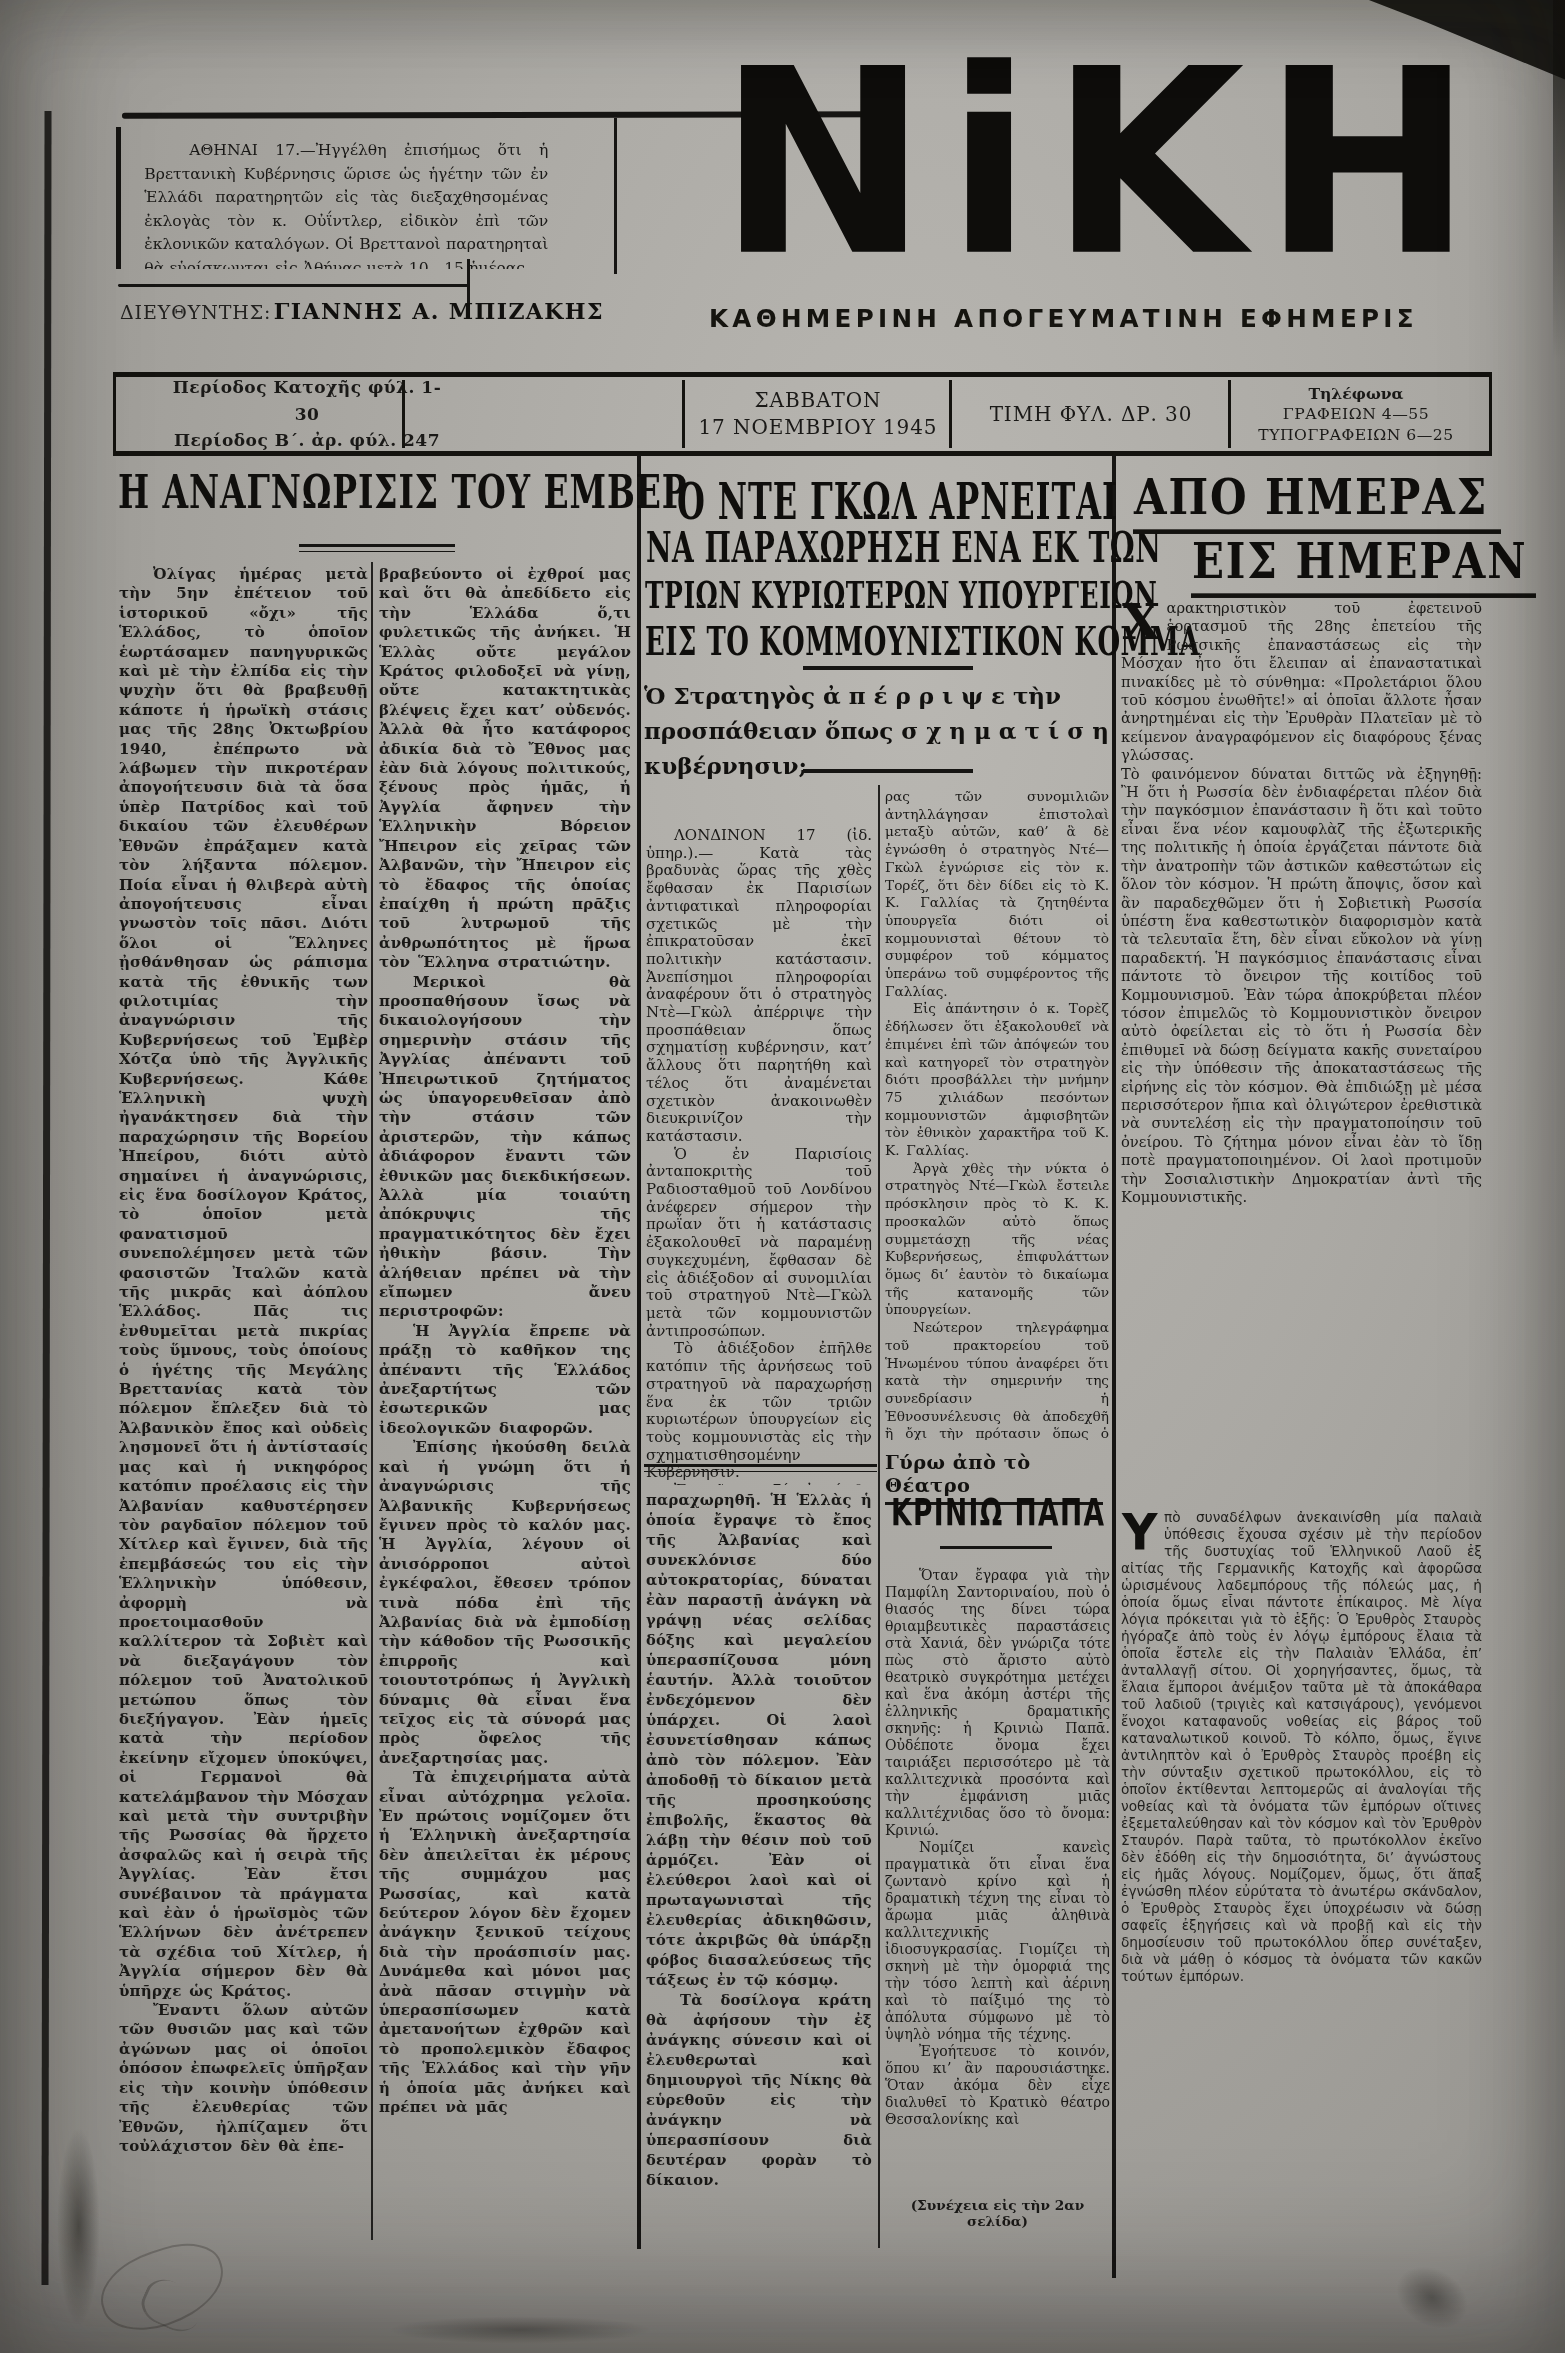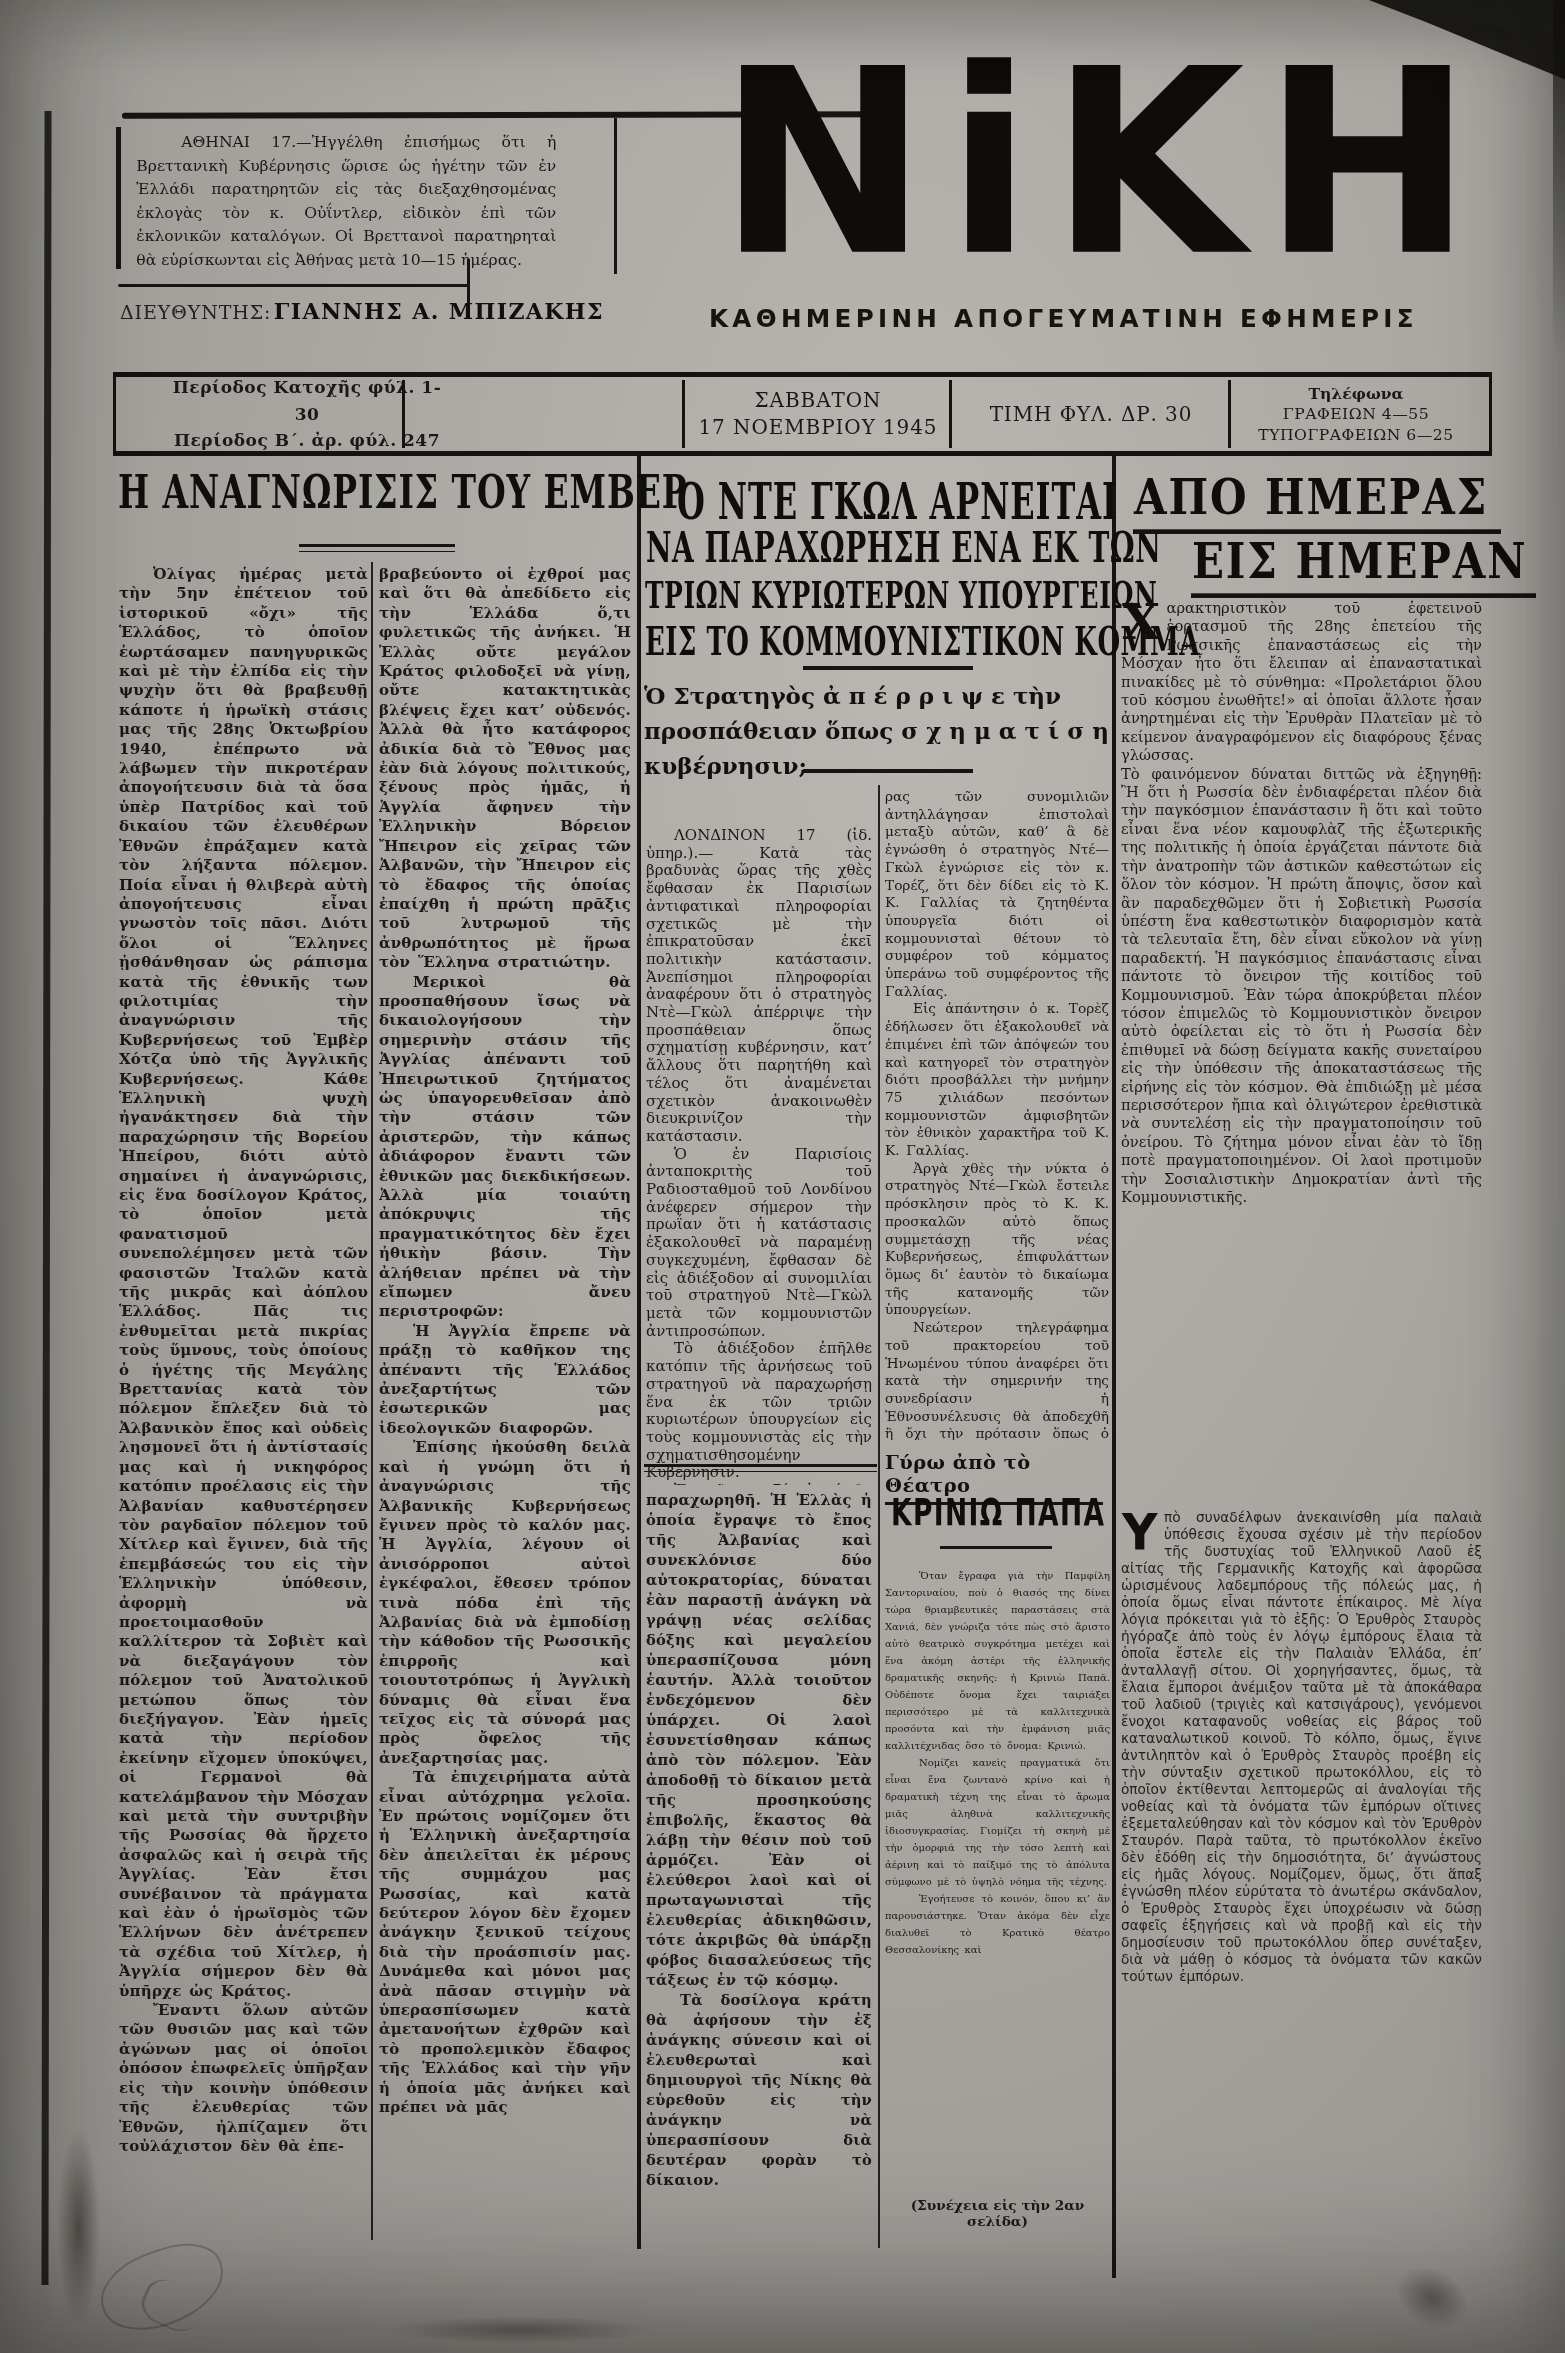--- a/index.html
+++ b/index.html
@@ -34,7 +34,7 @@
   .top-rule{left:122px;top:112px;width:770px;height:6.1px;transform:rotate(-.12deg);border-radius:2.8px;}
   .intro{left:116px;top:127px;width:428px;height:142px;border-left:5.2px solid #161513;padding-left:11.3px;
          font-size:15.6px;line-height:23.6px;text-align:justify;overflow:hidden;}
-  .intro p{margin:4px;text-indent:45px;}
+  .intro p{margin:12px;text-indent:45px;}
   .hdr-vdiv{left:614px;top:118px;width:3.3px;height:156px;}
   .masthead{left:718px;top:45px;width:775px;height:236px;font-family:"DejaVu Sans",sans-serif;
             font-weight:bold;font-size:251px;line-height:236px;letter-spacing:18px;color:#0e0d0b;

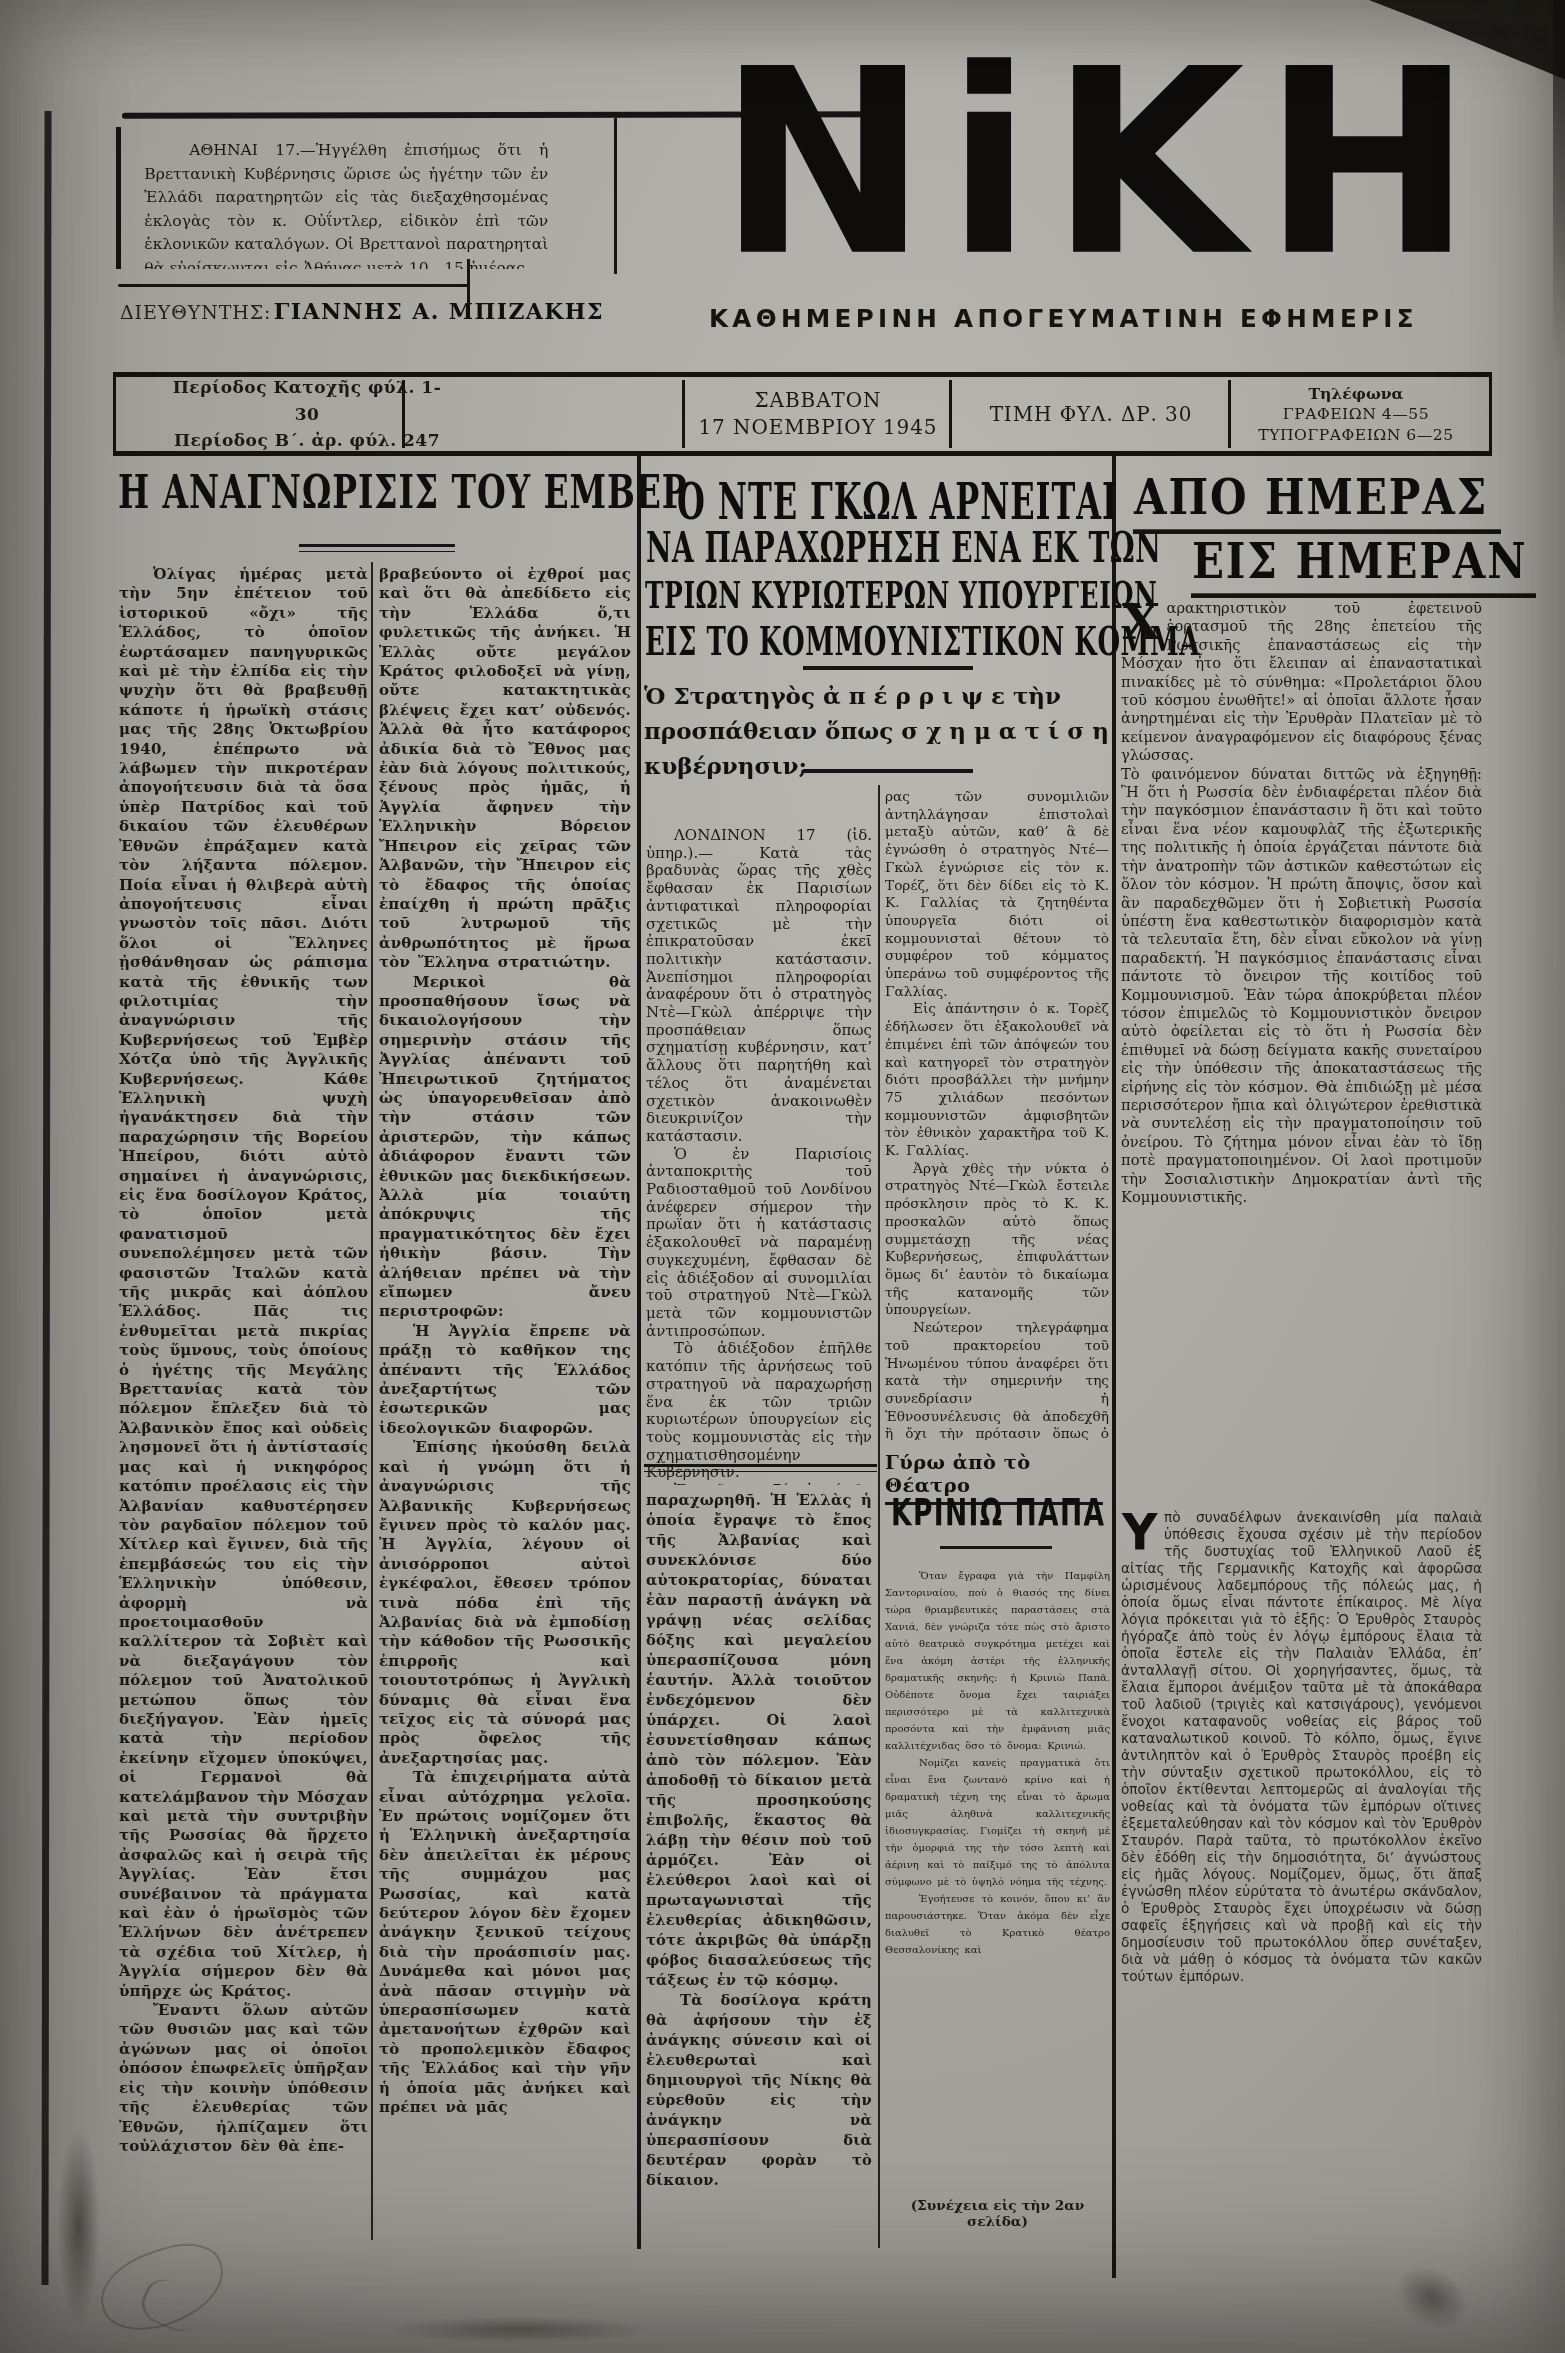--- a/index.html
+++ b/index.html
@@ -94,7 +94,7 @@
   .th-title{left:891px;top:1490px;font-family:"DejaVu Sans",sans-serif;font-weight:bold;font-size:26.5px;
             letter-spacing:1.4px;white-space:nowrap;transform:scaleY(1.38);transform-origin:left top;color:#0f0e0c;}
   .th-rule{left:940px;top:1546px;width:112px;height:3.3px;}
-  .th-body{left:885px;top:1567px;width:225px;height:624px;font-size:10px;line-height:17px;}
+  .th-body{left:885px;top:1567px;width:225px;height:624px;font-size:14px;line-height:17px;}
   .th-cont{left:885px;top:2197px;width:225px;font-size:13.7px;font-weight:bold;text-align:center;}
   
   .hr1{left:1133px;top:469px;display:inline-block;font-weight:bold;font-size:42px;letter-spacing:1.9px;

